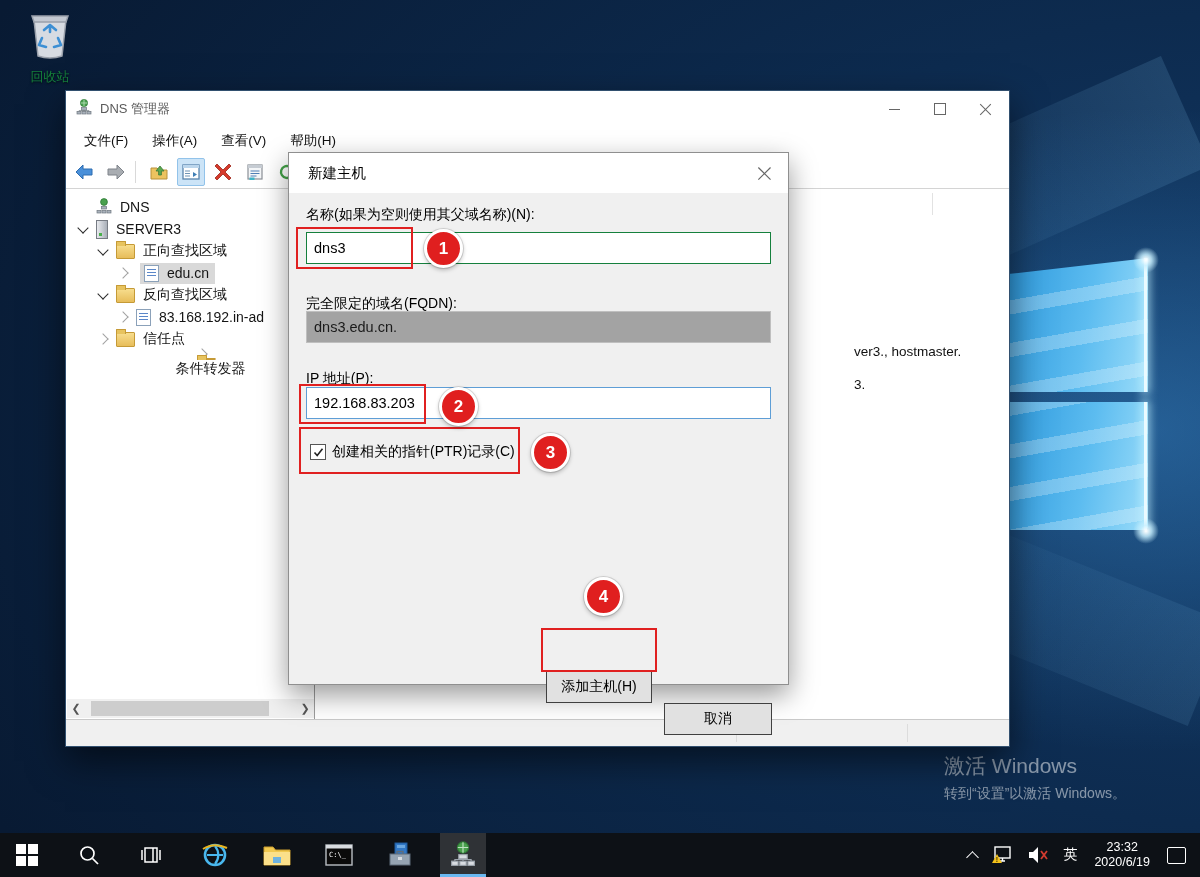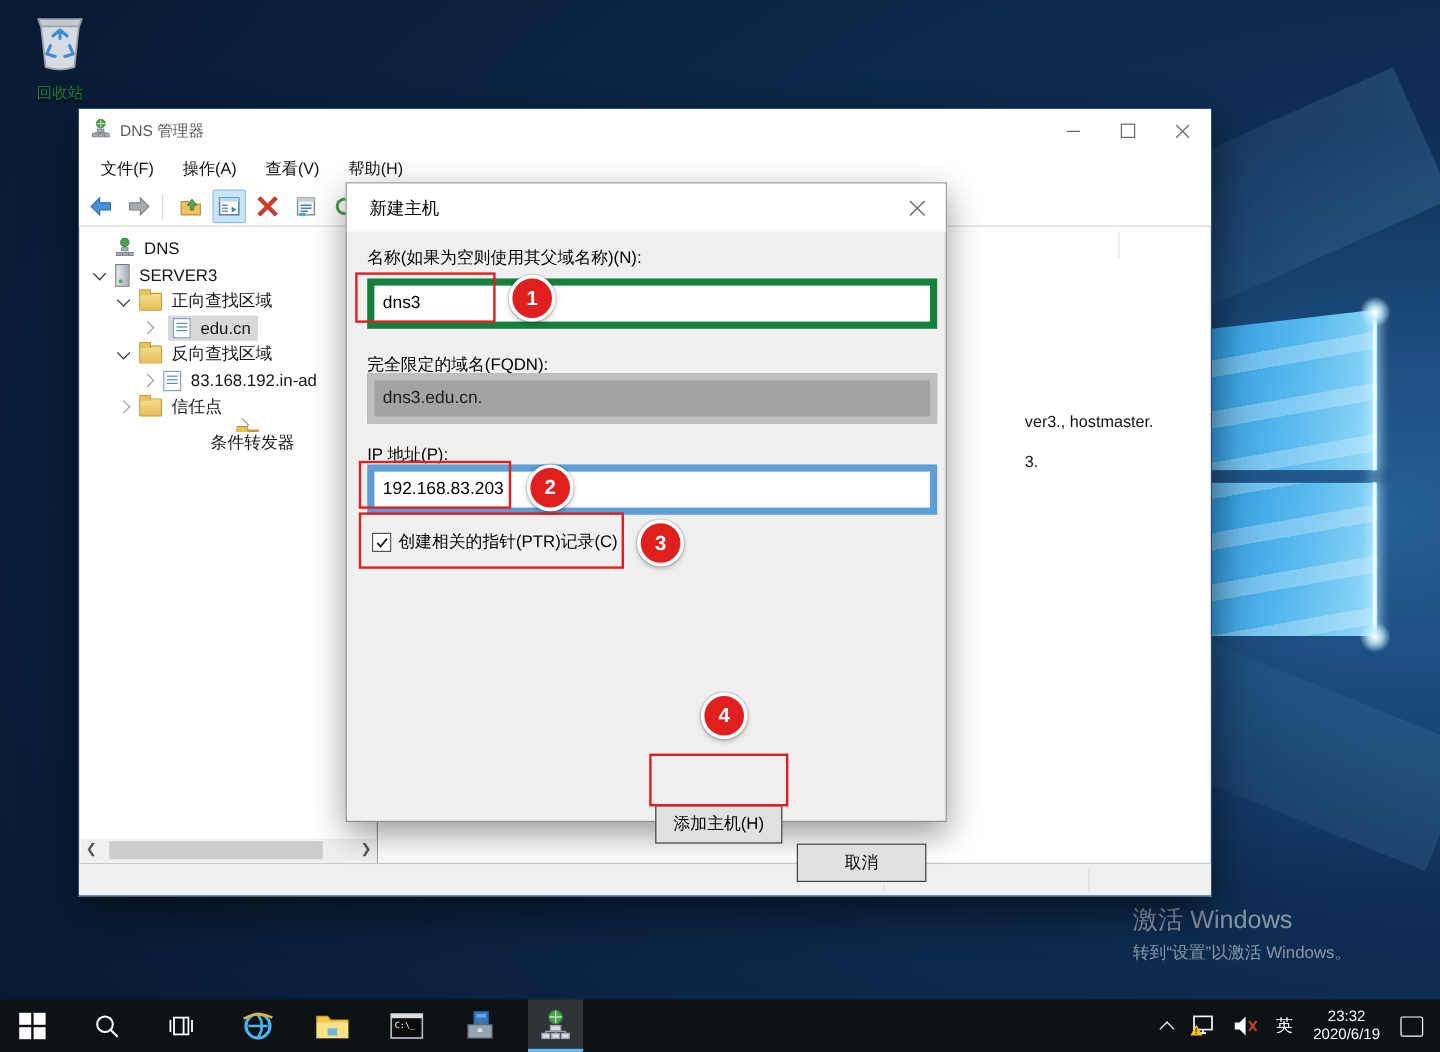--- a/index.html
+++ b/index.html
@@ -91,7 +91,7 @@
   .dlg-close{position:absolute;right:12px;top:9px;width:22px;height:22px;display:flex;align-items:center;justify-content:center;}
   .dlg-body{position:absolute;left:0;top:40px;right:0;bottom:0;font-size:14px;color:#000;}
   .f-label{position:absolute;left:17px;}
-  .txt{position:absolute;left:17px;width:449px;height:30px;border:6px solid #15803d;background:#fff;
+  .txt{position:absolute;left:17px;width:449px;height:30px;border:1px solid #15803d;background:#fff;
     font-family:inherit;font-size:14.5px;color:#000;padding:0 7px;box-sizing:content-box;}
   .txt.dis{background:#a3a3a3;border-color:#bfbfbf;color:#1b1b1b;}
   .txt.focus{border-color:#5e9ed6;}

